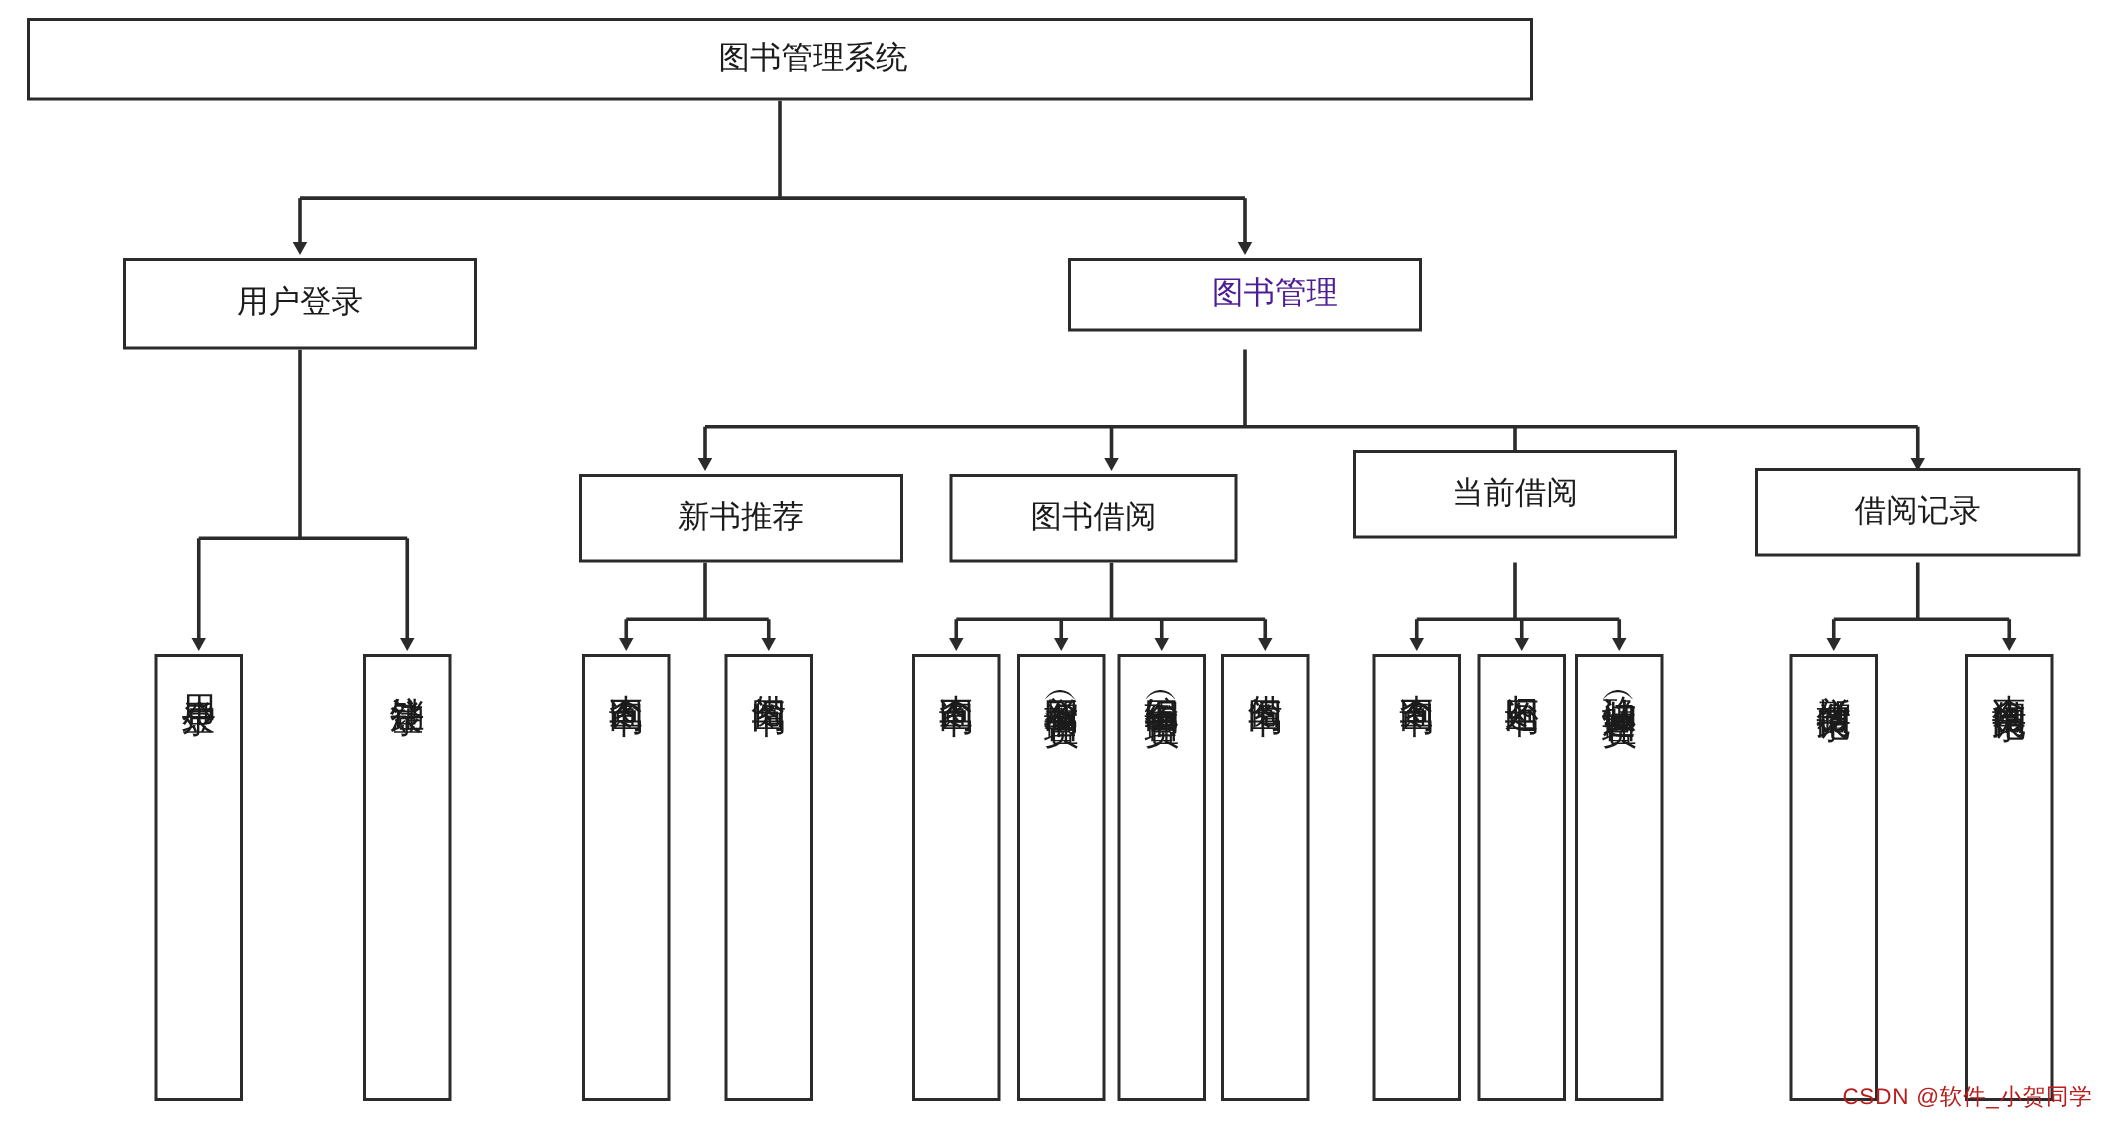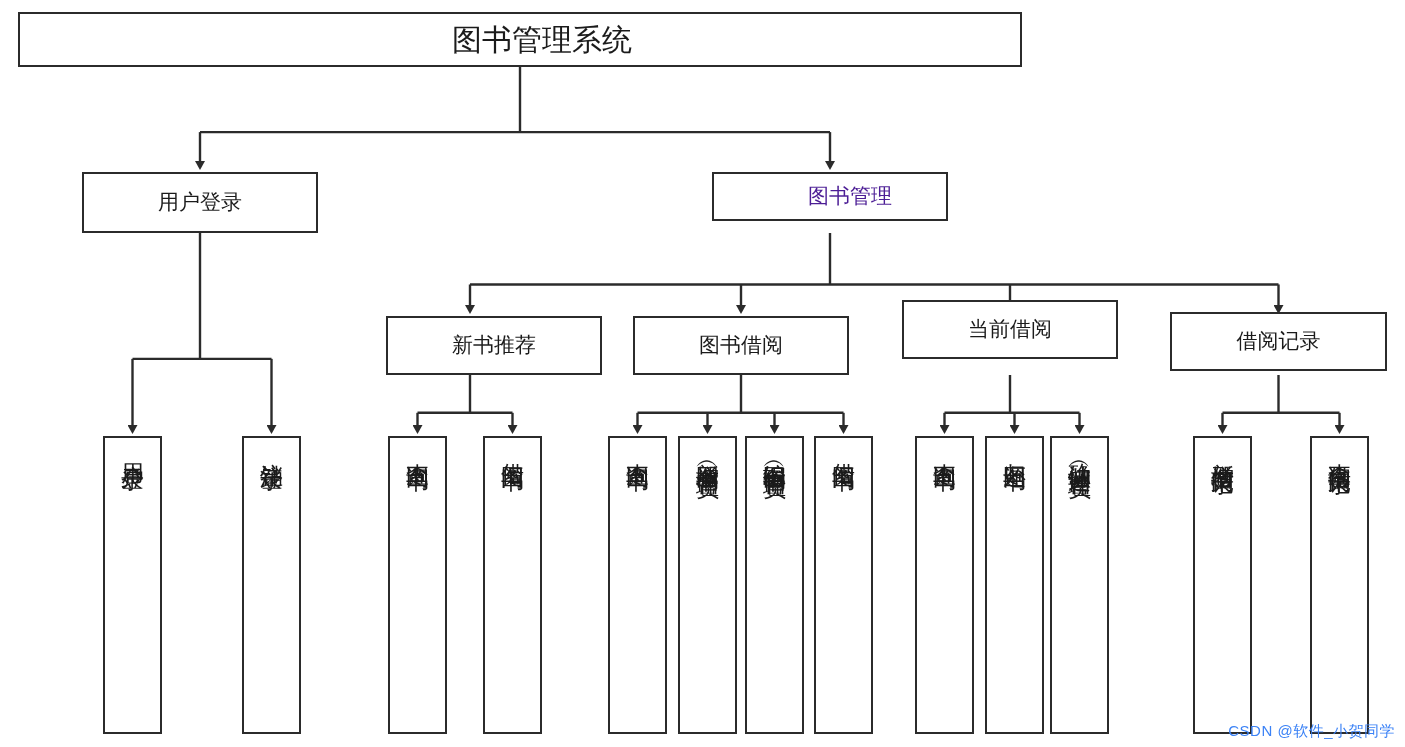--- a/index.html
+++ b/index.html
@@ -59,7 +59,7 @@
     line-height: 1;
   }
   .node.root .node-label {
-    font-size: 30px;
+    font-size: 21px;
     margin-left: 44px;
   }
   .watermark {

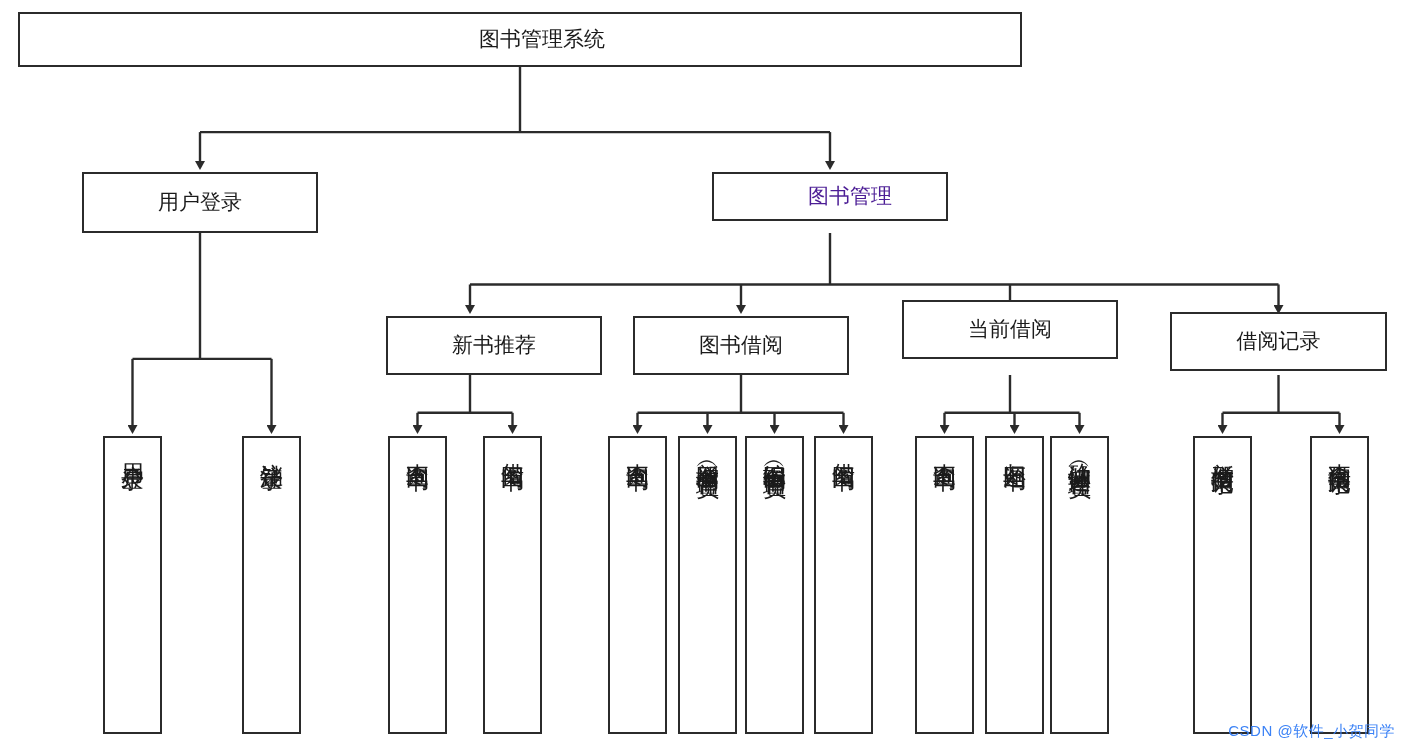--- a/index.html
+++ b/index.html
@@ -134,7 +134,7 @@
       <div class="node horizontal" style="left: 362px; top: 316px; width: 216px; height: 59px; border-color: rgb(43, 43, 43); background: rgb(255, 255, 255); color: rgb(27, 27, 27); margin-left: 24px;">
         <span class="node-label">新书推荐</span>
       </div>
-      <div class="node horizontal" style="left: 633px; top: 316px; width: 216px; height: 59px; border-color: rgb(43, 43, 43); background: rgb(255, 255, 255); color: rgb(27, 27, 27);">
+      <div class="node horizontal" style="left: 633px; top: 316px; width: 192px; height: 59px; border-color: rgb(43, 43, 43); background: rgb(255, 255, 255); color: rgb(27, 27, 27);">
         <span class="node-label">图书借阅</span>
       </div>
       <div class="node horizontal" style="left: 902px; top: 300px; width: 216px; height: 59px; border-color: rgb(43, 43, 43); background: rgb(255, 255, 255); color: rgb(27, 27, 27);">

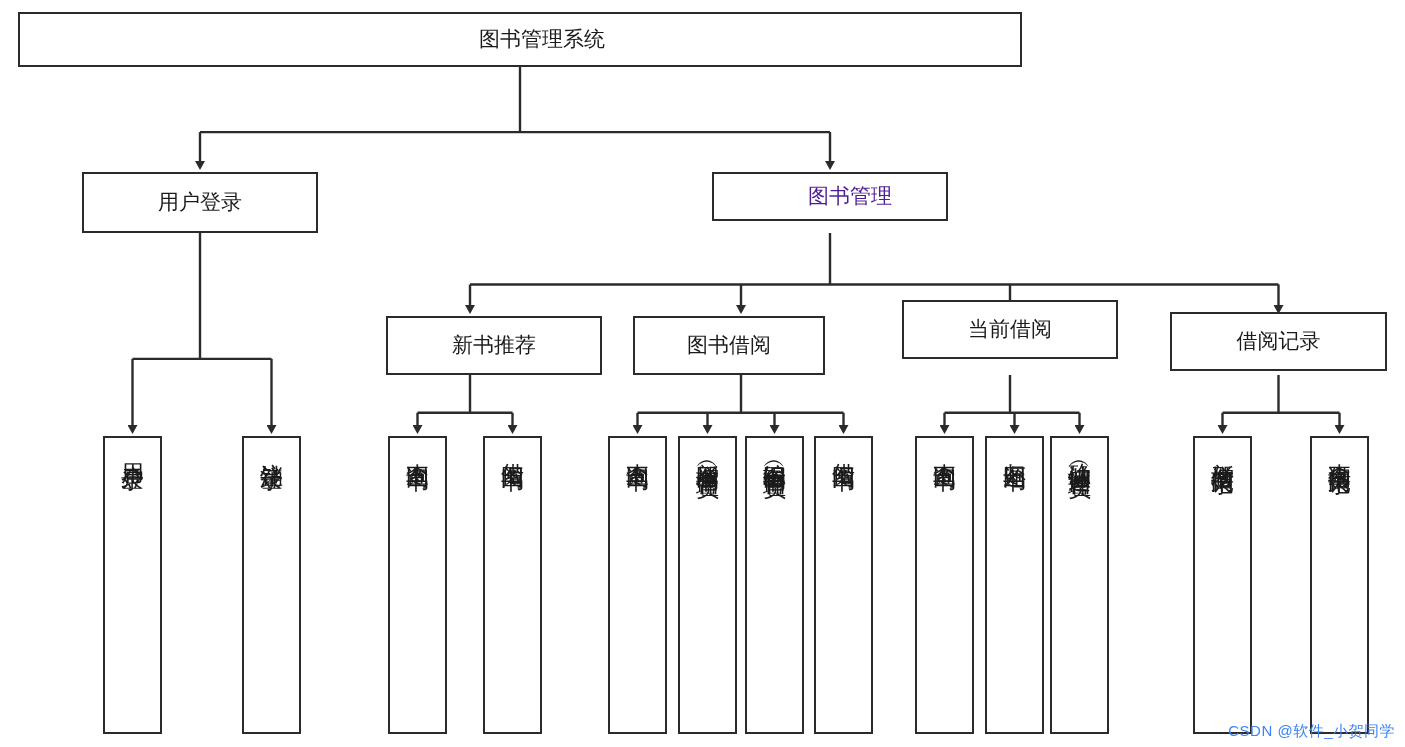--- a/index.html
+++ b/index.html
@@ -67,7 +67,7 @@
     right: 10px;
     bottom: 6px;
     font-size: 15px;
-    color: #3b82f6;
+    color: #b91c1c;
     letter-spacing: 0.5px;
     white-space: nowrap;
     user-select: none;

